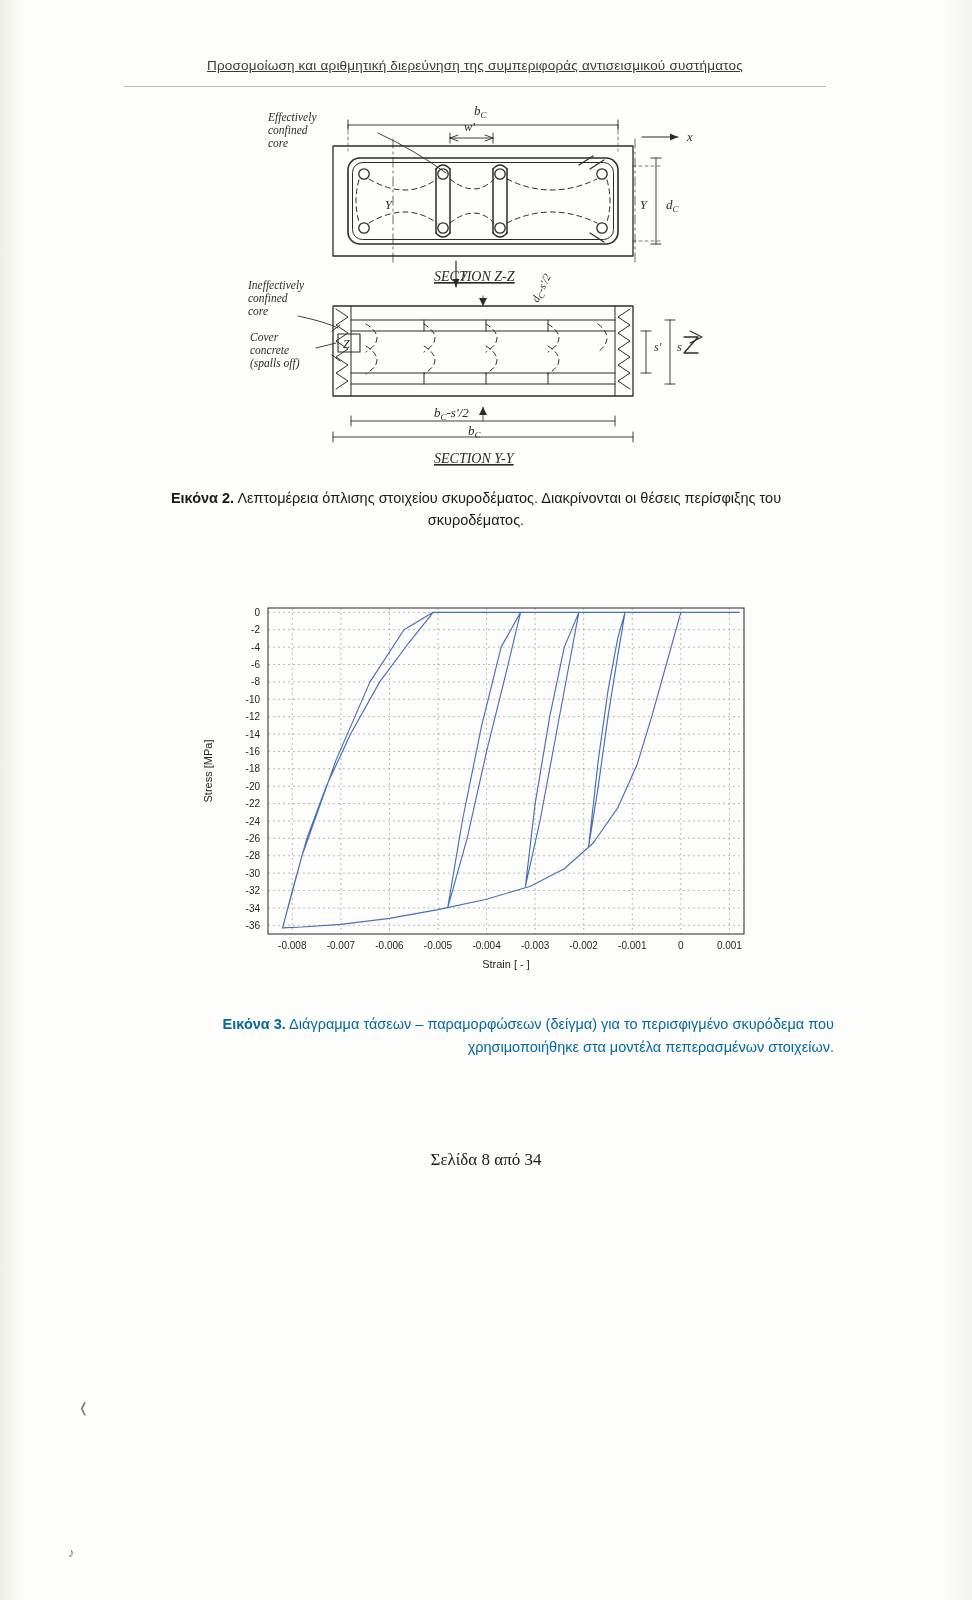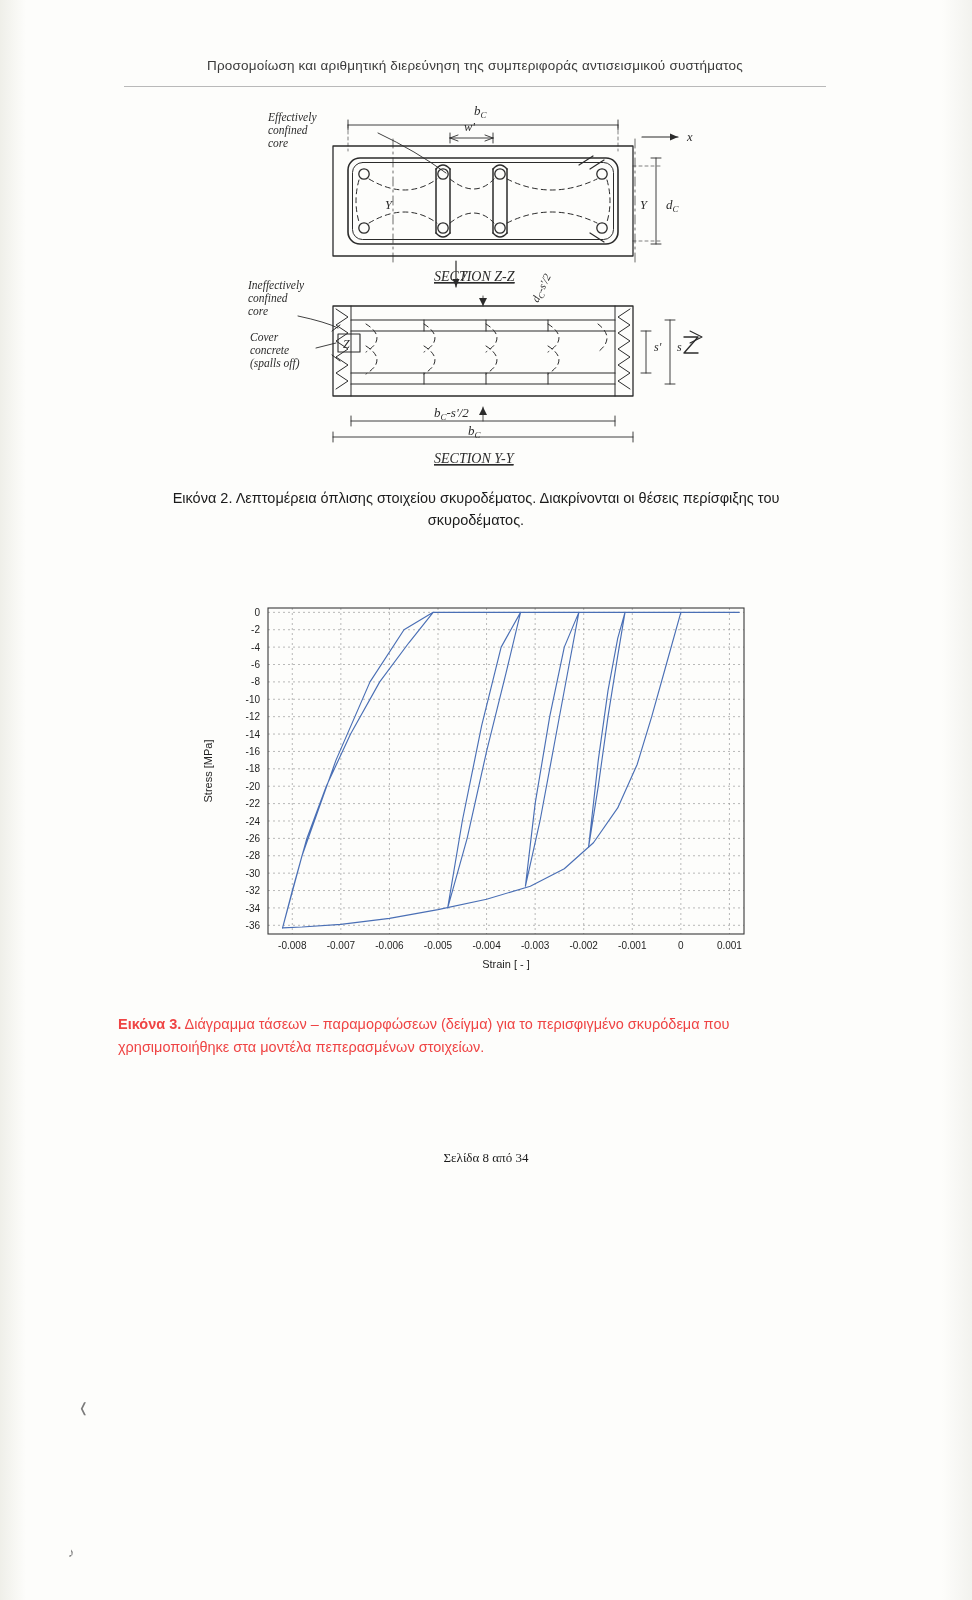--- a/index.html
+++ b/index.html
@@ -46,6 +46,7 @@
     font-size: 13.5px;
     color: #3a3a3a;
     letter-spacing: 0.2px;
+    text-decoration: underline;
   }
   .header-rule {
     position: absolute;

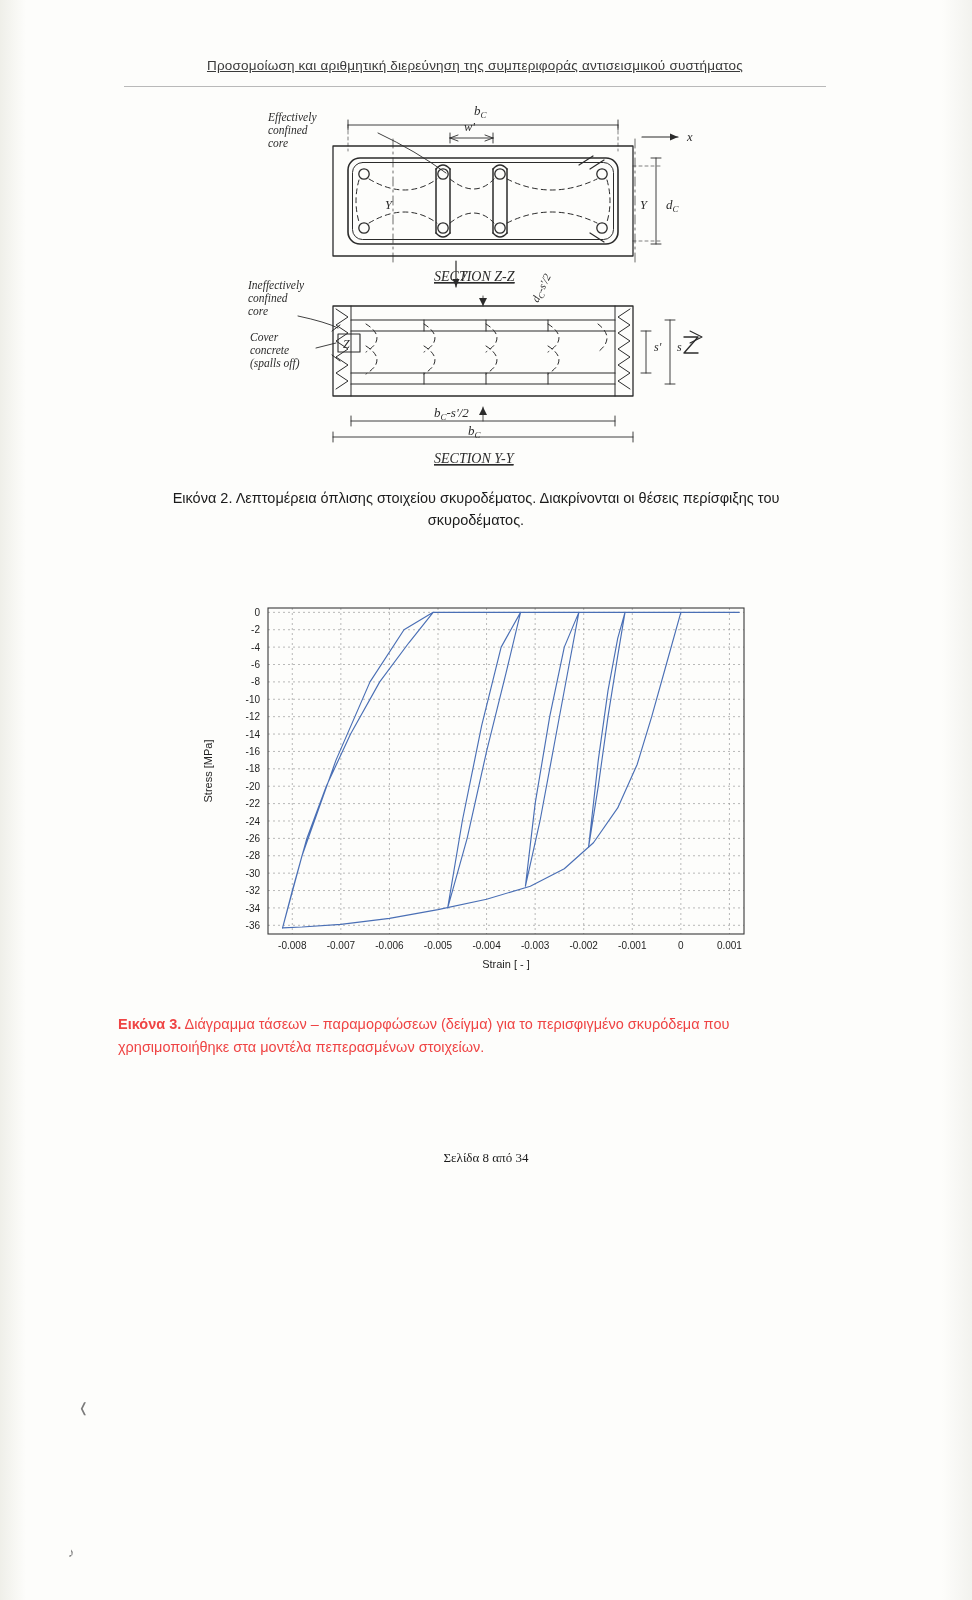--- a/index.html
+++ b/index.html
@@ -77,7 +77,7 @@
     line-height: 1.55;
     color: #1b1b1b;
   }
-  .fig2-caption b { font-weight: normal; }
+  .fig2-caption b { font-weight: bold; }
 
   
   .chart-wrap {

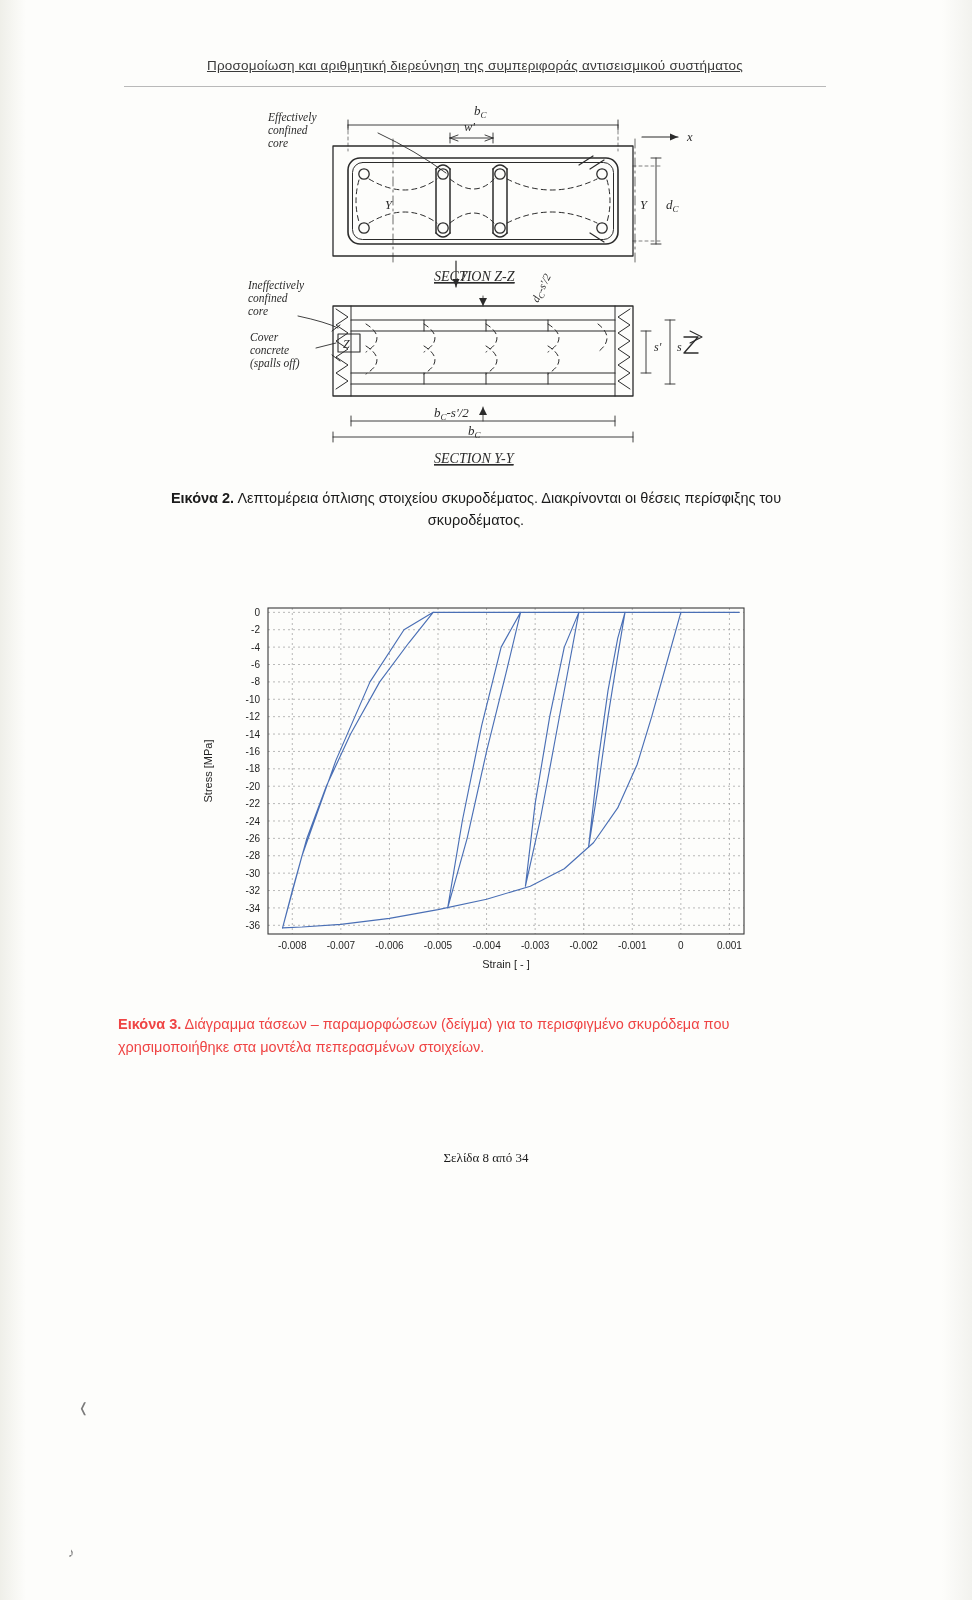--- a/index.html
+++ b/index.html
@@ -94,10 +94,10 @@
     left: 118px;
     top: 1013px;
     width: 716px;
-    text-align: left;
+    text-align: right;
     font-size: 14.5px;
     line-height: 1.6;
-    color: #ef4444;
+    color: #0369a1;
   }
 
   .footer {

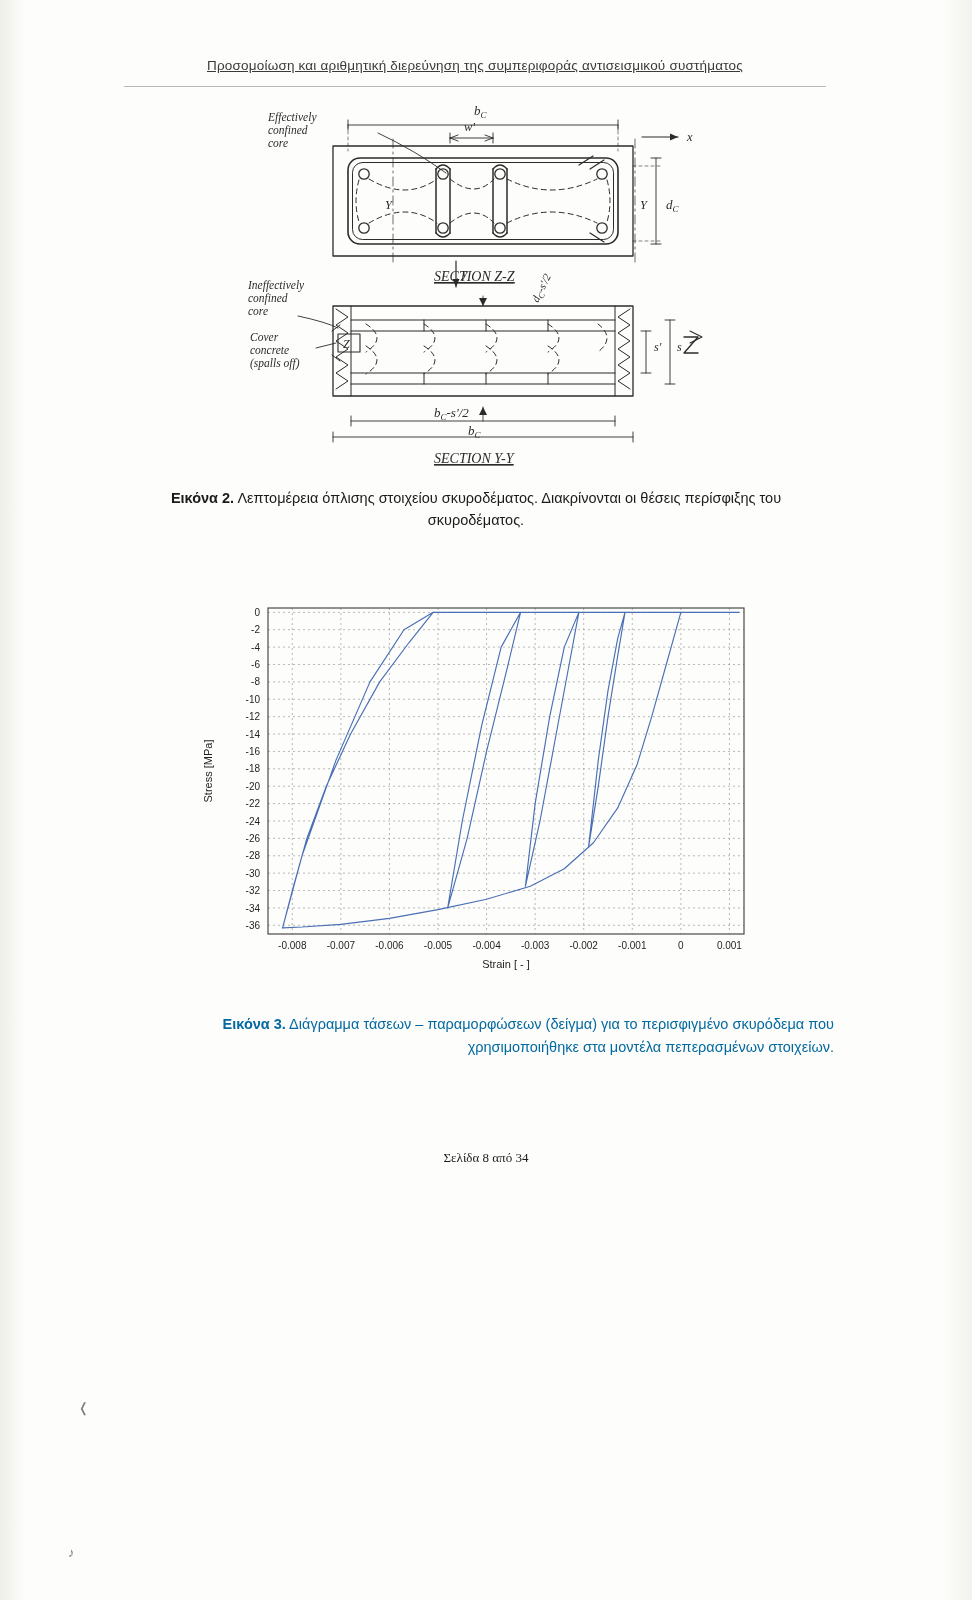--- a/index.html
+++ b/index.html
@@ -107,7 +107,7 @@
     width: 972px;
     text-align: center;
     font-family: "Liberation Serif", serif;
-    font-size: 13px;
+    font-size: 17px;
     color: #1b1b1b;
   }
 

